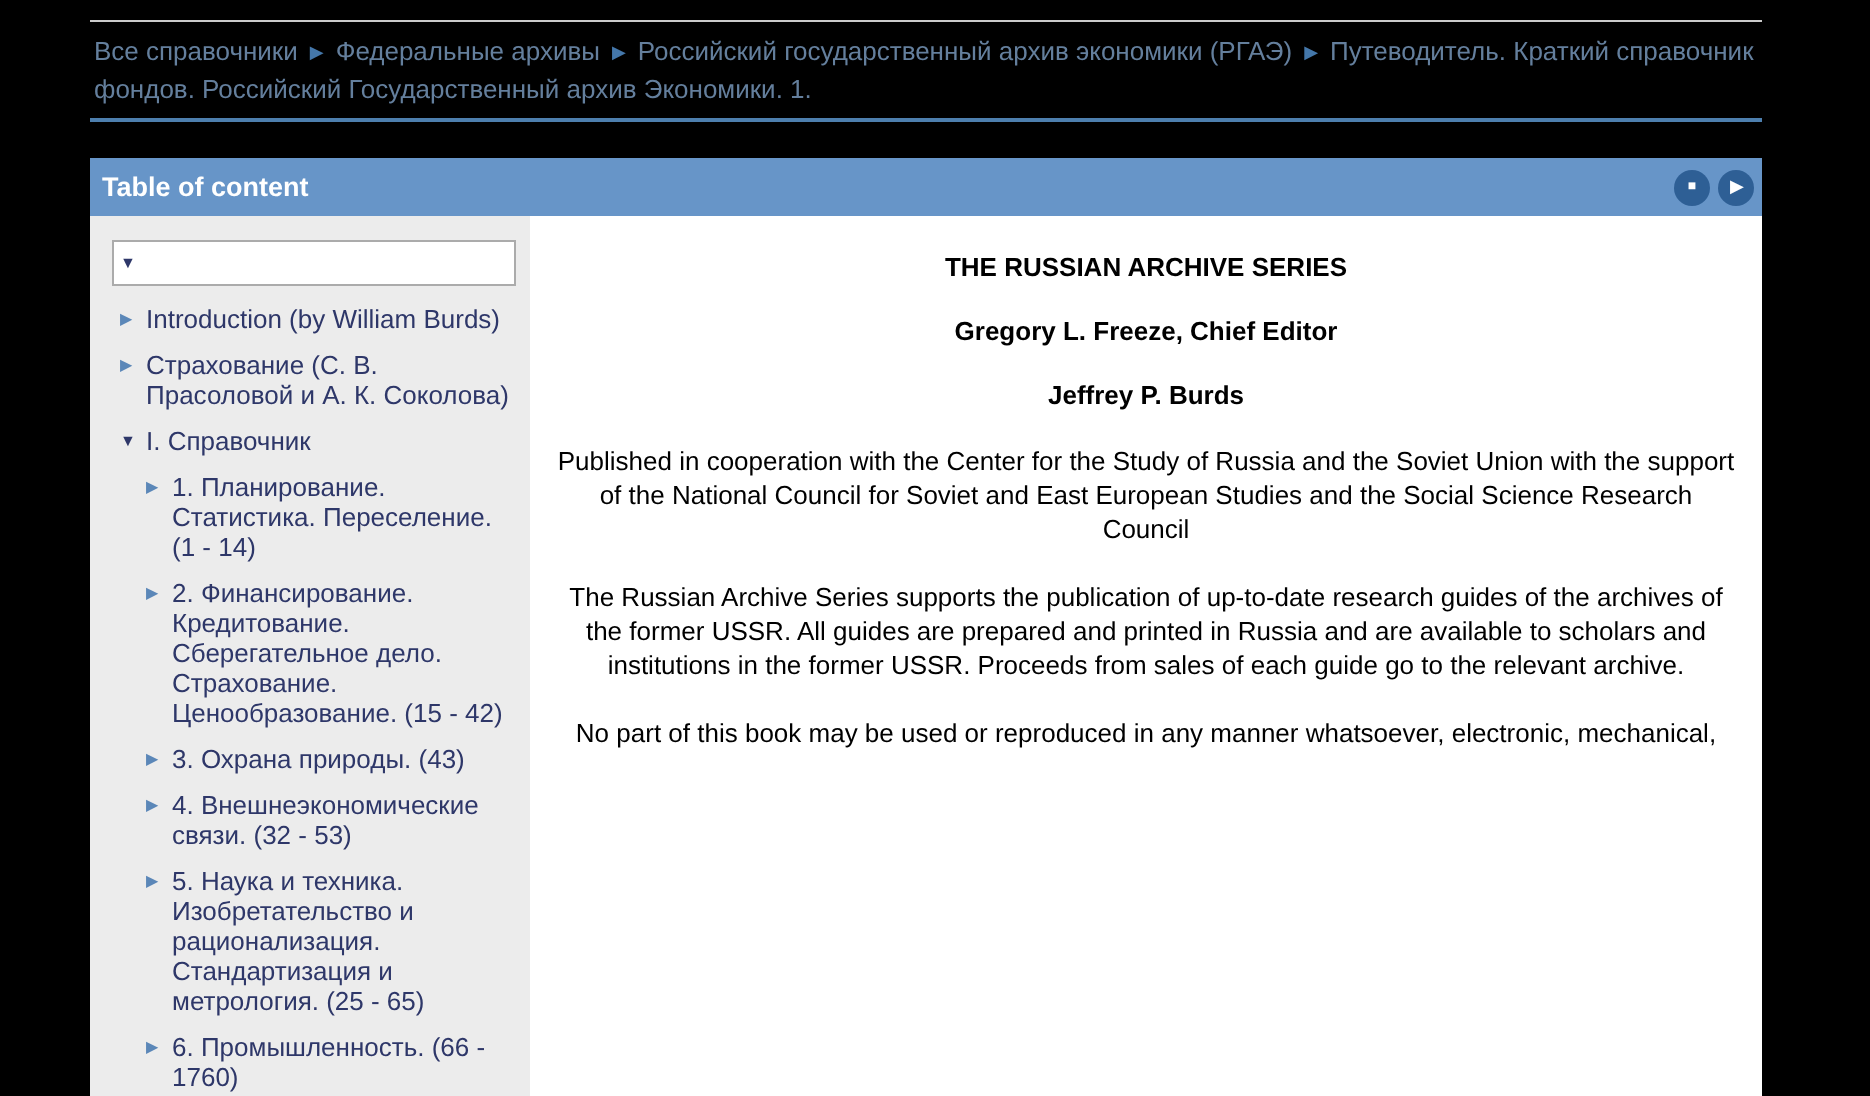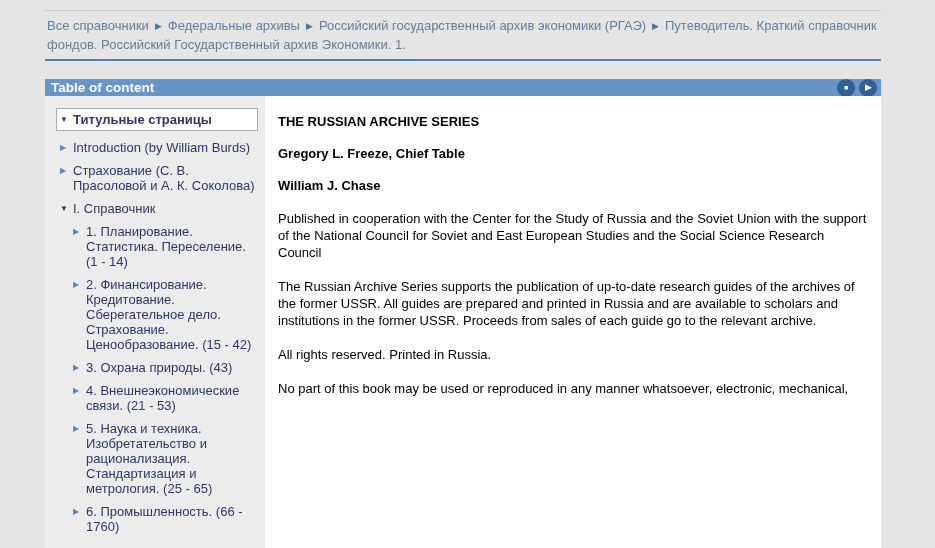--- a/index.html
+++ b/index.html
@@ -7,7 +7,7 @@
   body { font-family:"Liberation Sans", sans-serif; }
   .page {
     position:relative; width:935px; height:548px;
-    background:#e5e5e5; overflow:hidden;
+    background:#000000; overflow:hidden;
   }
   .frame { width:836px; margin-left:45px; }
 

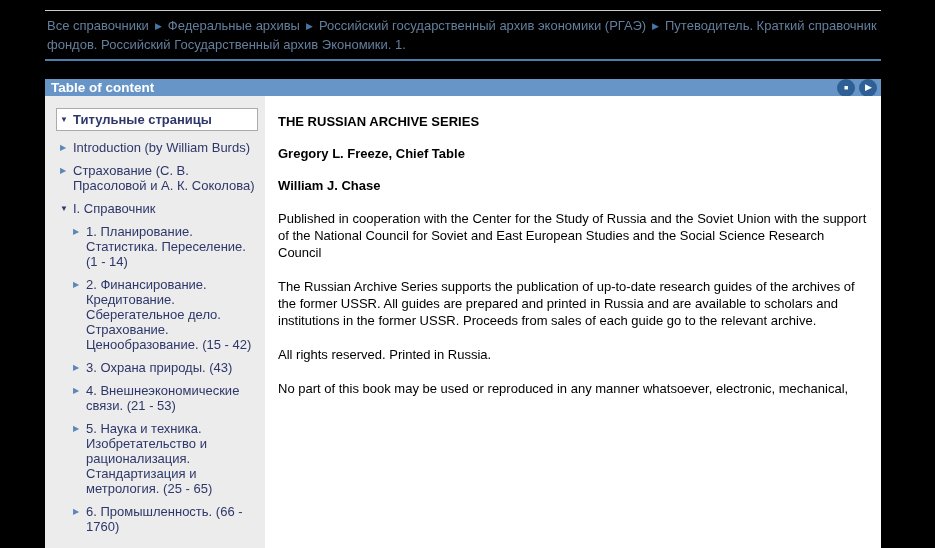--- a/index.html
+++ b/index.html
@@ -28,7 +28,7 @@
 
   
   .titlebar {
-    margin-top:18px; height:17px; background:#6795c8;
+    margin-top:18px; height:29px; background:#6795c8;
     display:flex; align-items:center; justify-content:space-between;
     padding:0 4px 0 6px;
   }

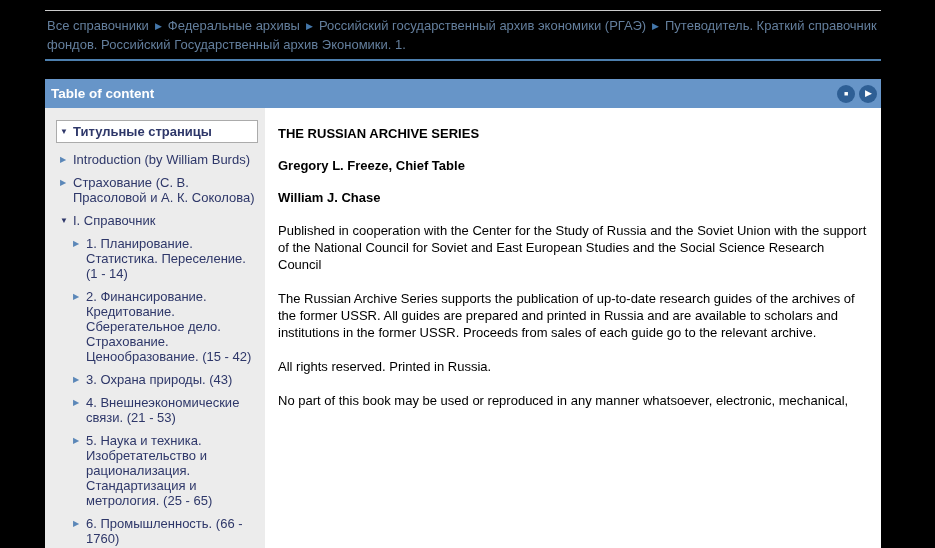--- a/index.html
+++ b/index.html
@@ -107,7 +107,6 @@
       <div class="sidebar">
         <div class="s-item lvl0 selected">
           <span class="marker marker-down">▼</span>
-          <span class="s-label">Титульные страницы</span>
         </div>
         <div class="s-item lvl0">
           <span class="marker marker-right">▶</span>

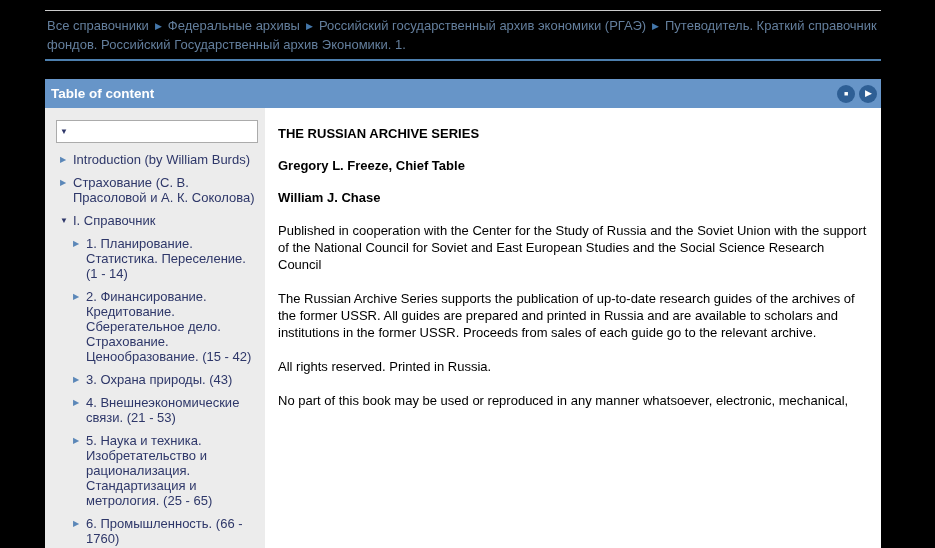--- a/index.html
+++ b/index.html
@@ -74,7 +74,7 @@
     flex:1; background:#fff; padding:18px 13px 0 13px;
     color:#000;
   }
-  .main .block { max-width:592px; margin:0 auto 17px auto; }
+  .main .block { max-width:592px; margin:0 auto 17px auto; text-align:center; }
   .main .h { font-weight:bold; font-size:13px; line-height:15px; }
   .main .p { font-size:13px; line-height:17px; }
 </style>

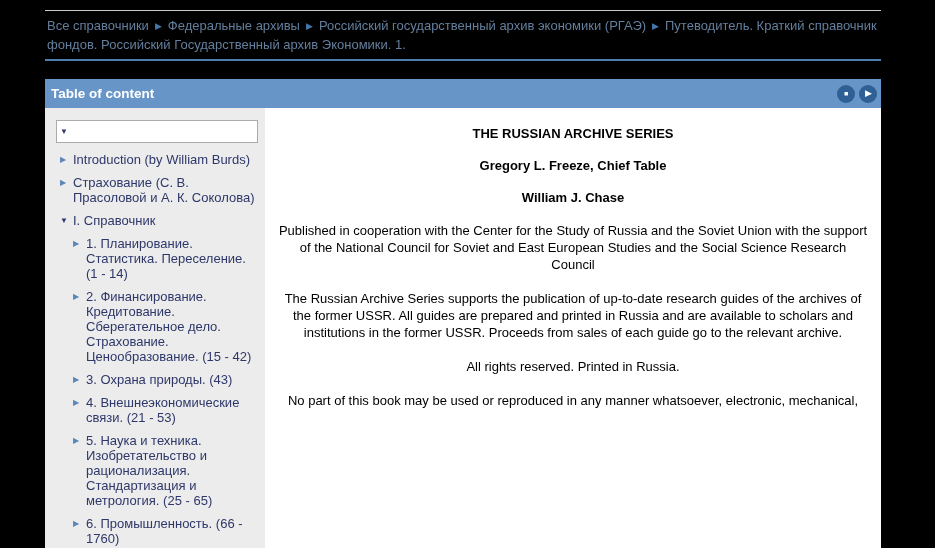--- a/index.html
+++ b/index.html
@@ -149,7 +149,7 @@
 
       <div class="main">
         <p class="block h">THE RUSSIAN ARCHIVE SERIES</p>
-        <p class="block h">Gregory L. Freeze, Chief Table</p>
+        <p class="block h">Gregory L. Freeze, Chief Editor</p>
         <p class="block h">William J. Chase</p>
         <p class="block p">Published in cooperation with the Center for the Study of Russia and the Soviet Union with the support of the National Council for Soviet and East European Studies and the Social Science Research Council</p>
         <p class="block p">The Russian Archive Series supports the publication of up-to-date research guides of the archives of the former USSR. All guides are prepared and printed in Russia and are available to scholars and institutions in the former USSR. Proceeds from sales of each guide go to the relevant archive.</p>

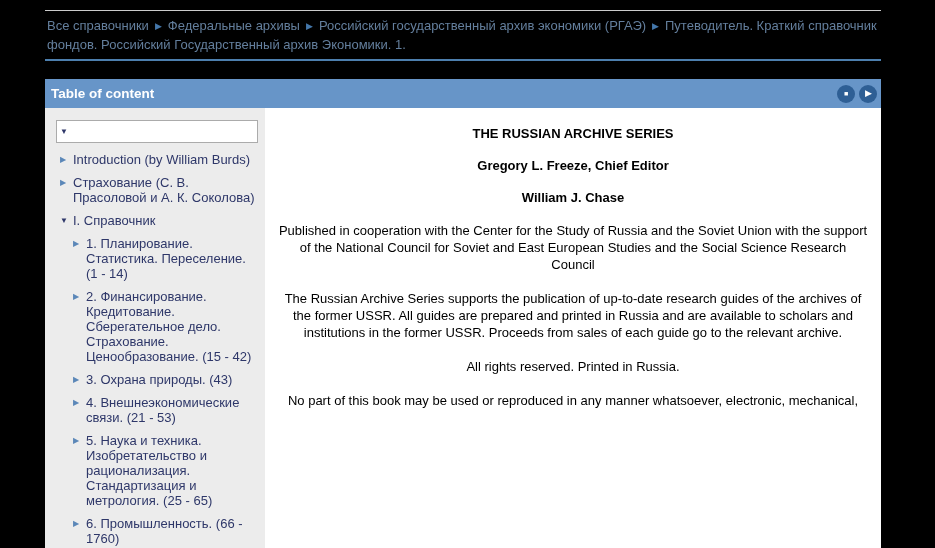--- a/index.html
+++ b/index.html
@@ -150,6 +150,7 @@
       <div class="main">
         <p class="block h">THE RUSSIAN ARCHIVE SERIES</p>
         <p class="block h">Gregory L. Freeze, Chief Editor</p>
+        <p class="block h">Jeffrey P. Burds</p>
         <p class="block h">William J. Chase</p>
         <p class="block p">Published in cooperation with the Center for the Study of Russia and the Soviet Union with the support of the National Council for Soviet and East European Studies and the Social Science Research Council</p>
         <p class="block p">The Russian Archive Series supports the publication of up-to-date research guides of the archives of the former USSR. All guides are prepared and printed in Russia and are available to scholars and institutions in the former USSR. Proceeds from sales of each guide go to the relevant archive.</p>

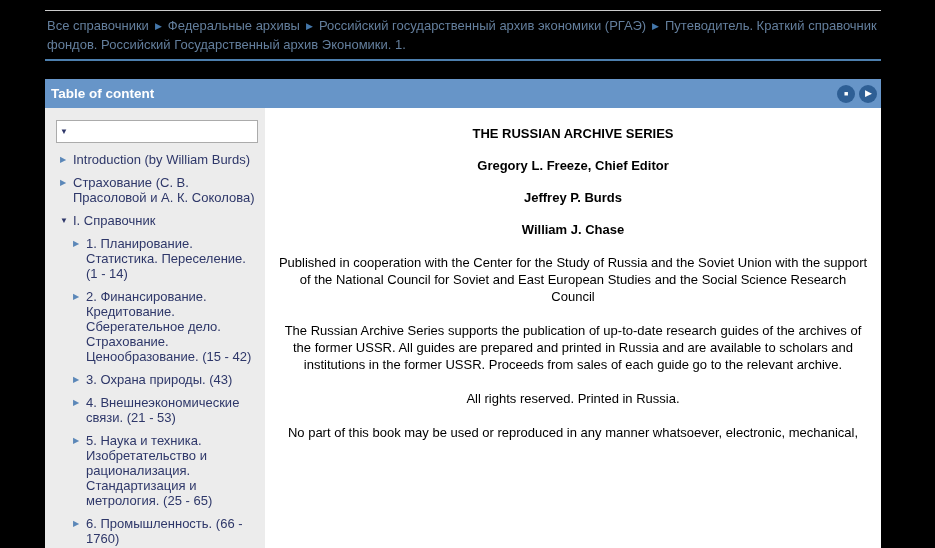--- a/index.html
+++ b/index.html
@@ -151,7 +151,6 @@
         <p class="block h">THE RUSSIAN ARCHIVE SERIES</p>
         <p class="block h">Gregory L. Freeze, Chief Editor</p>
         <p class="block h">Jeffrey P. Burds</p>
-        <p class="block h">William J. Chase</p>
         <p class="block p">Published in cooperation with the Center for the Study of Russia and the Soviet Union with the support of the National Council for Soviet and East European Studies and the Social Science Research Council</p>
         <p class="block p">The Russian Archive Series supports the publication of up-to-date research guides of the archives of the former USSR. All guides are prepared and printed in Russia and are available to scholars and institutions in the former USSR. Proceeds from sales of each guide go to the relevant archive.</p>
         <p class="block p">All rights reserved. Printed in Russia.</p>

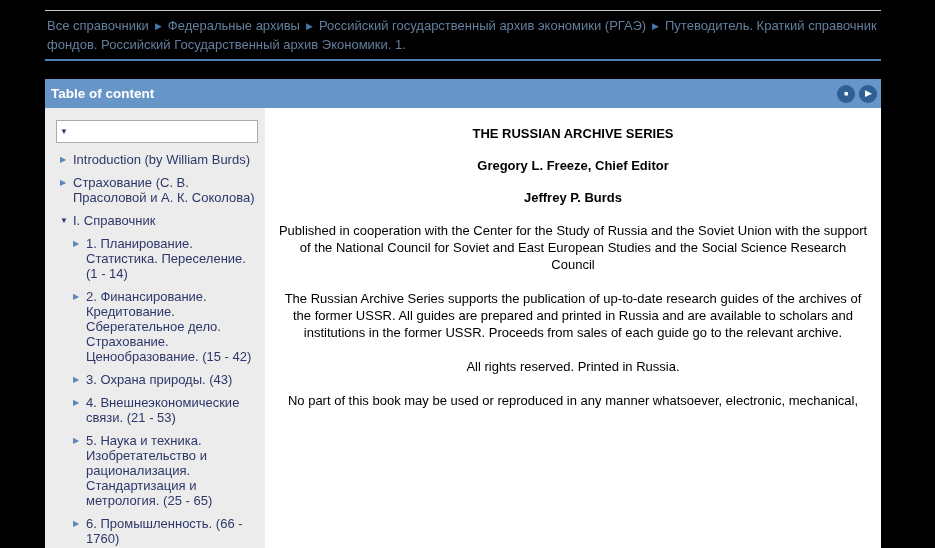--- a/index.html
+++ b/index.html
@@ -153,7 +153,6 @@
         <p class="block h">Jeffrey P. Burds</p>
         <p class="block p">Published in cooperation with the Center for the Study of Russia and the Soviet Union with the support of the National Council for Soviet and East European Studies and the Social Science Research Council</p>
         <p class="block p">The Russian Archive Series supports the publication of up-to-date research guides of the archives of the former USSR. All guides are prepared and printed in Russia and are available to scholars and institutions in the former USSR. Proceeds from sales of each guide go to the relevant archive.</p>
-        <p class="block p">All rights reserved. Printed in Russia.</p>
         <p class="block p">No part of this book may be used or reproduced in any manner whatsoever, electronic, mechanical,</p>
       </div>
 

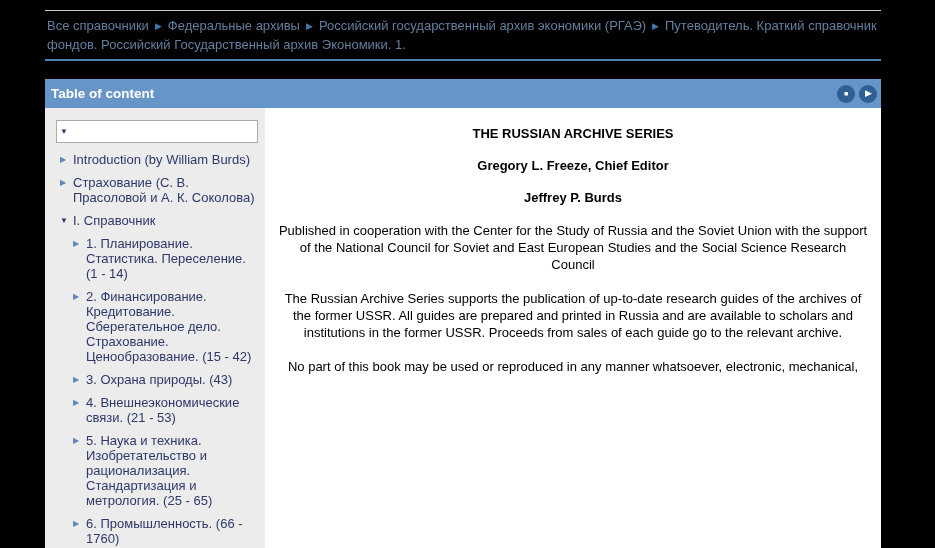--- a/index.html
+++ b/index.html
@@ -134,7 +134,7 @@
         </div>
         <div class="s-item lvl1">
           <span class="marker marker-right">▶</span>
-          <span class="s-label">4. Внешнеэкономические связи. (21 - 53)</span>
+          <span class="s-label">4. Внешнеэкономические связи. (32 - 53)</span>
         </div>
         <div class="s-item lvl1">
           <span class="marker marker-right">▶</span>

